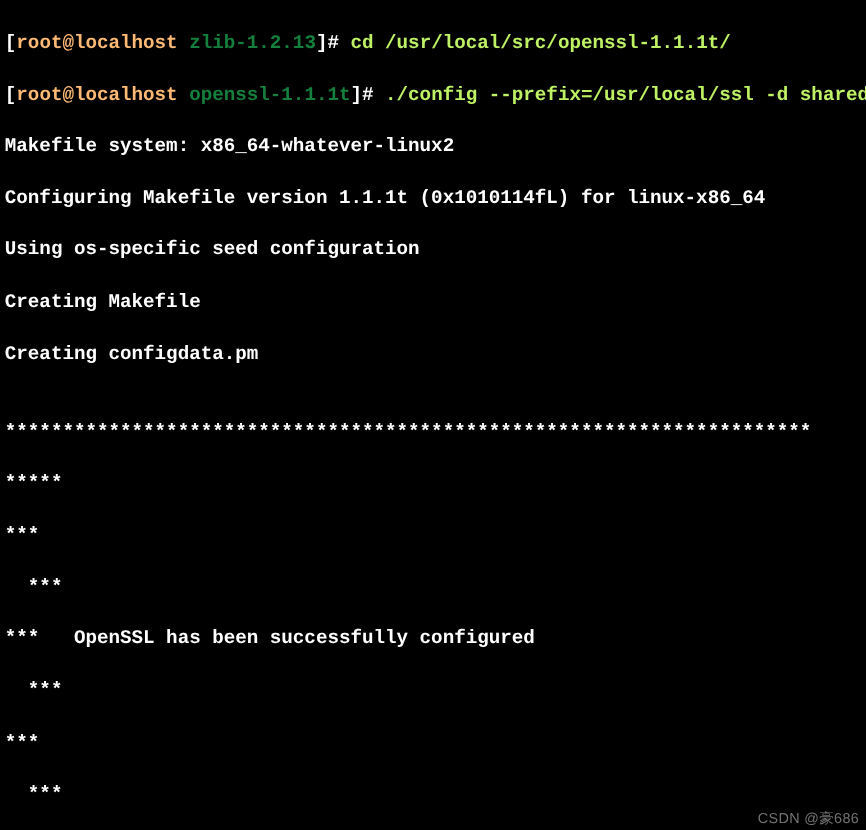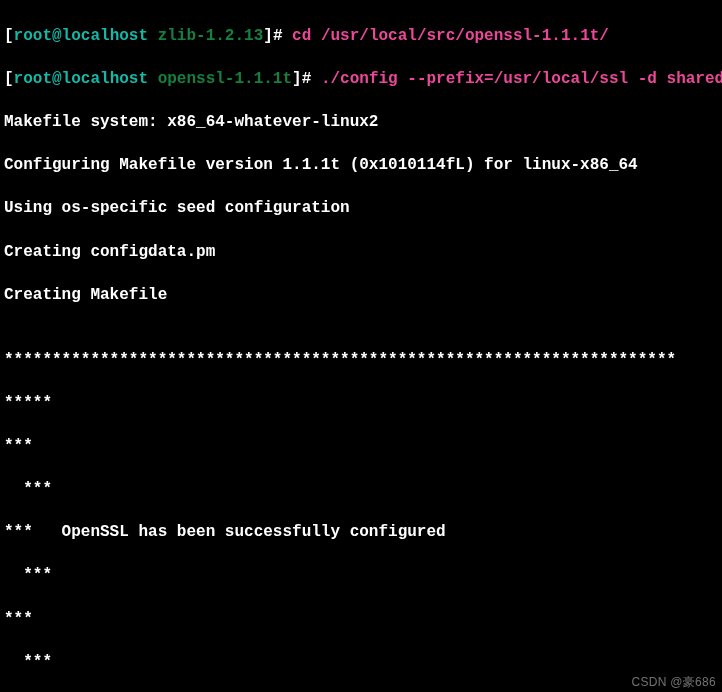--- a/index.html
+++ b/index.html
@@ -26,7 +26,7 @@
     color: #fff;
   }
   .user-host {
-    color: #14b8a6;
+    color: #fdba74;
   }
   .cwd {
     color: #15803d;

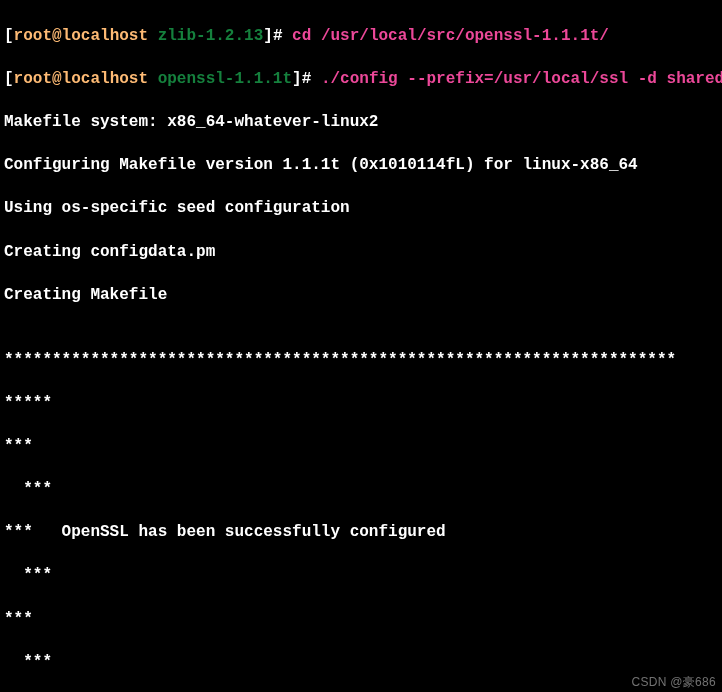--- a/index.html
+++ b/index.html
@@ -32,7 +32,7 @@
     color: #15803d;
   }
   .cmd {
-    color: #ec4899;
+    color: #bef264;
   }
   .line {
     display: block;

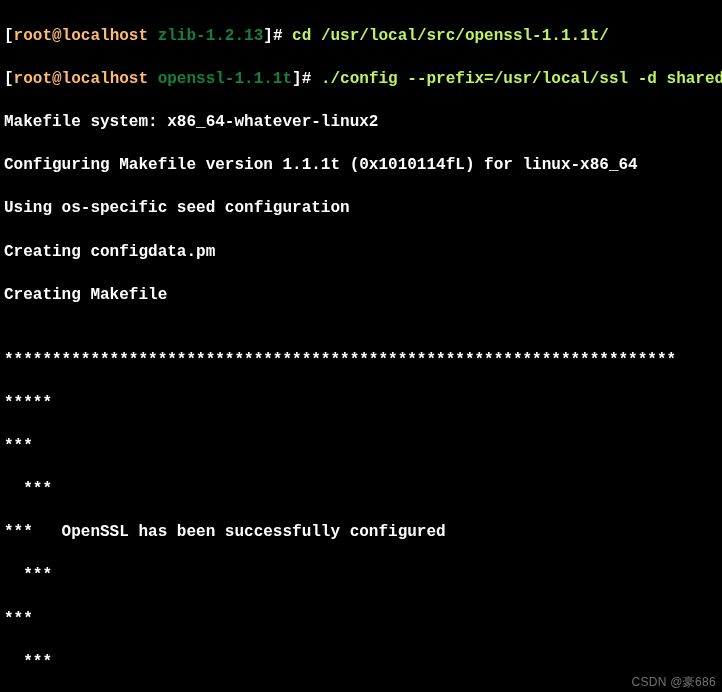--- a/index.html
+++ b/index.html
@@ -60,8 +60,8 @@
 <span class="line">Makefile system: x86_64-whatever-linux2</span>
 <span class="line">Configuring Makefile version 1.1.1t (0x1010114fL) for linux-x86_64</span>
 <span class="line">Using os-specific seed configuration</span>
+<span class="line">Creating Makefile</span>
 <span class="line">Creating configdata.pm</span>
-<span class="line">Creating Makefile</span>
 <span class="line"></span>
 <span class="line">**********************************************************************</span>
 <span class="line">*****</span>

